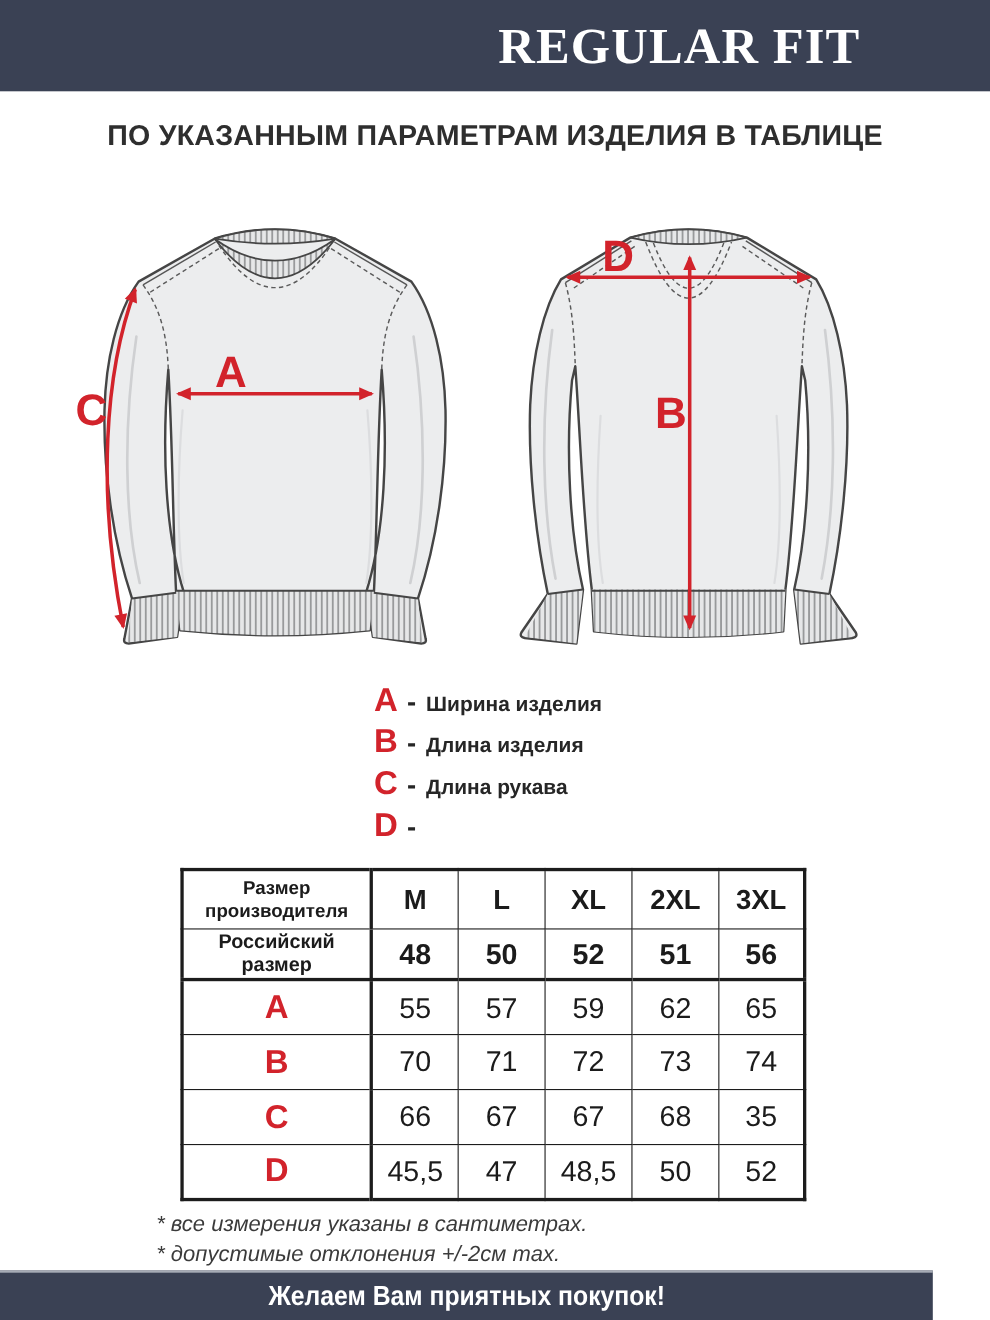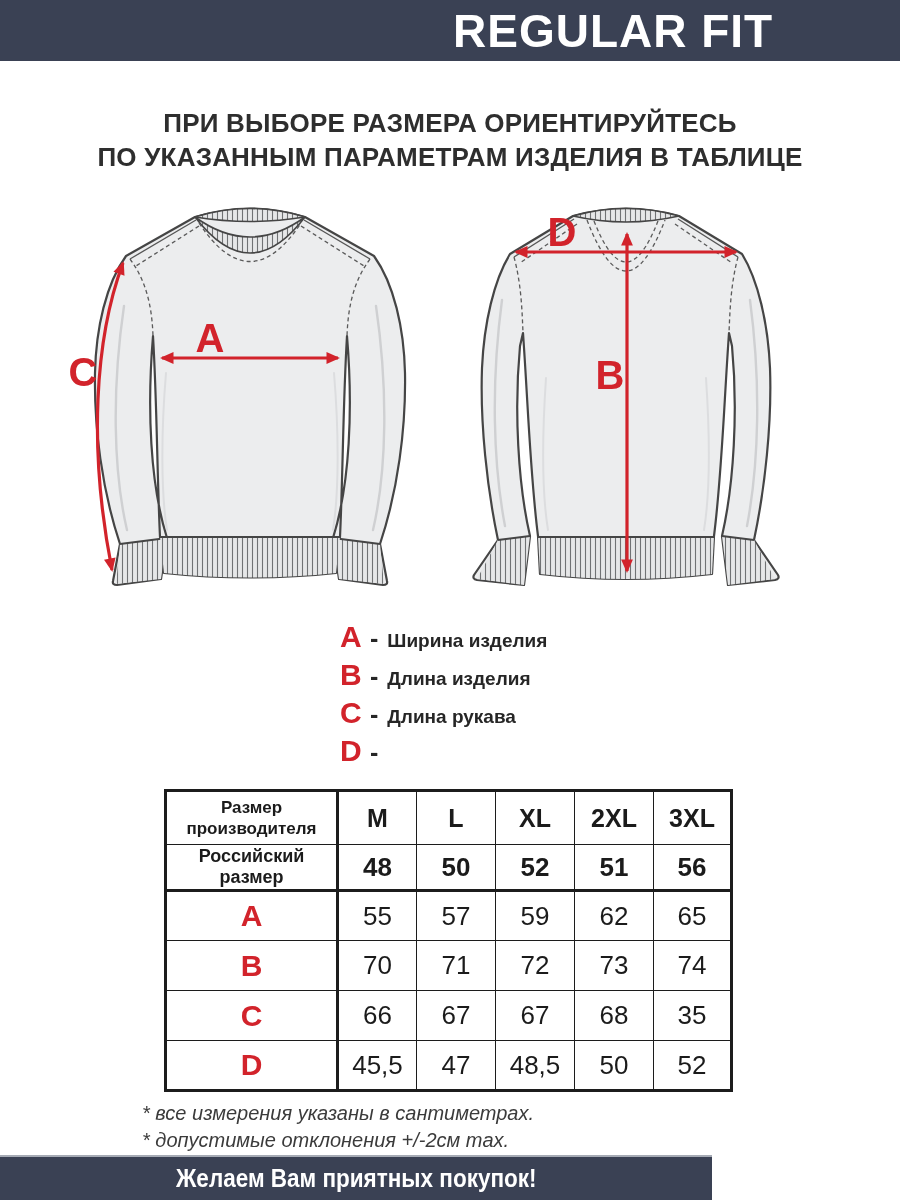--- a/index.html
+++ b/index.html
@@ -10,8 +10,9 @@
   }
   
   .top-bar{
-    position:absolute;left:0;top:0;width:900px;height:61px;
+    position:absolute;left:0;top:0;width:900px;height:83px;
     background:var(--navy,#3a4154);
+    font-family:Liberation Serif, serif;
   }
   .top-title{
     position:absolute;left:453px;top:50%;transform:translateY(-50%);

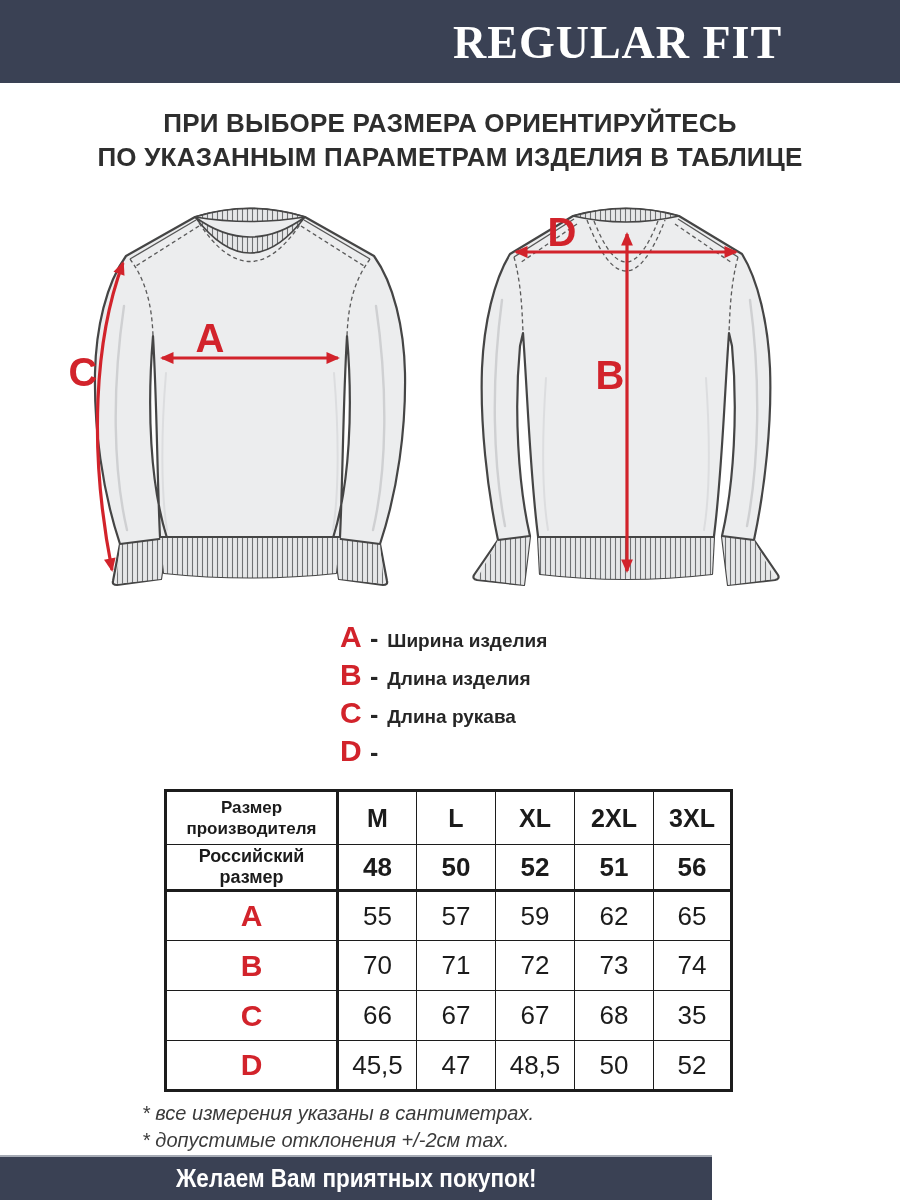--- a/index.html
+++ b/index.html
@@ -90,7 +90,6 @@
   </div>
 
   <div class="intro">
-    <div>ПРИ ВЫБОРЕ РАЗМЕРА ОРИЕНТИРУЙТЕСЬ</div>
     <div>ПО УКАЗАННЫМ ПАРАМЕТРАМ ИЗДЕЛИЯ В ТАБЛИЦЕ</div>
   </div>
 

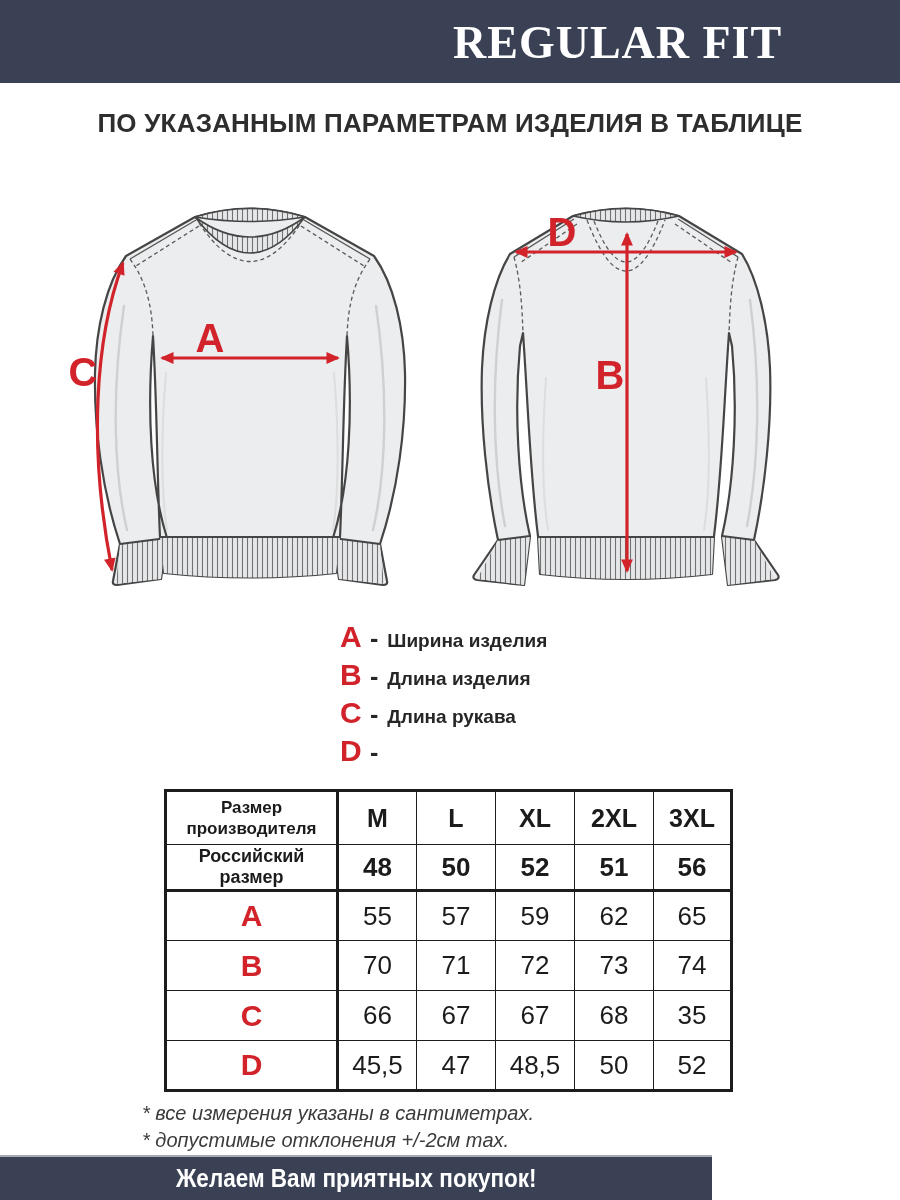--- a/index.html
+++ b/index.html
@@ -71,7 +71,7 @@
   }
   
   .bottom-bar{
-    position:absolute;left:0;top:1155px;width:712px;height:45px;
+    position:absolute;left:0;top:1155px;width:848px;height:45px;
     background:var(--navy,#3a4154);border-top:2px solid #a6abb5;box-sizing:border-box;
     display:flex;align-items:center;justify-content:center;
   }

